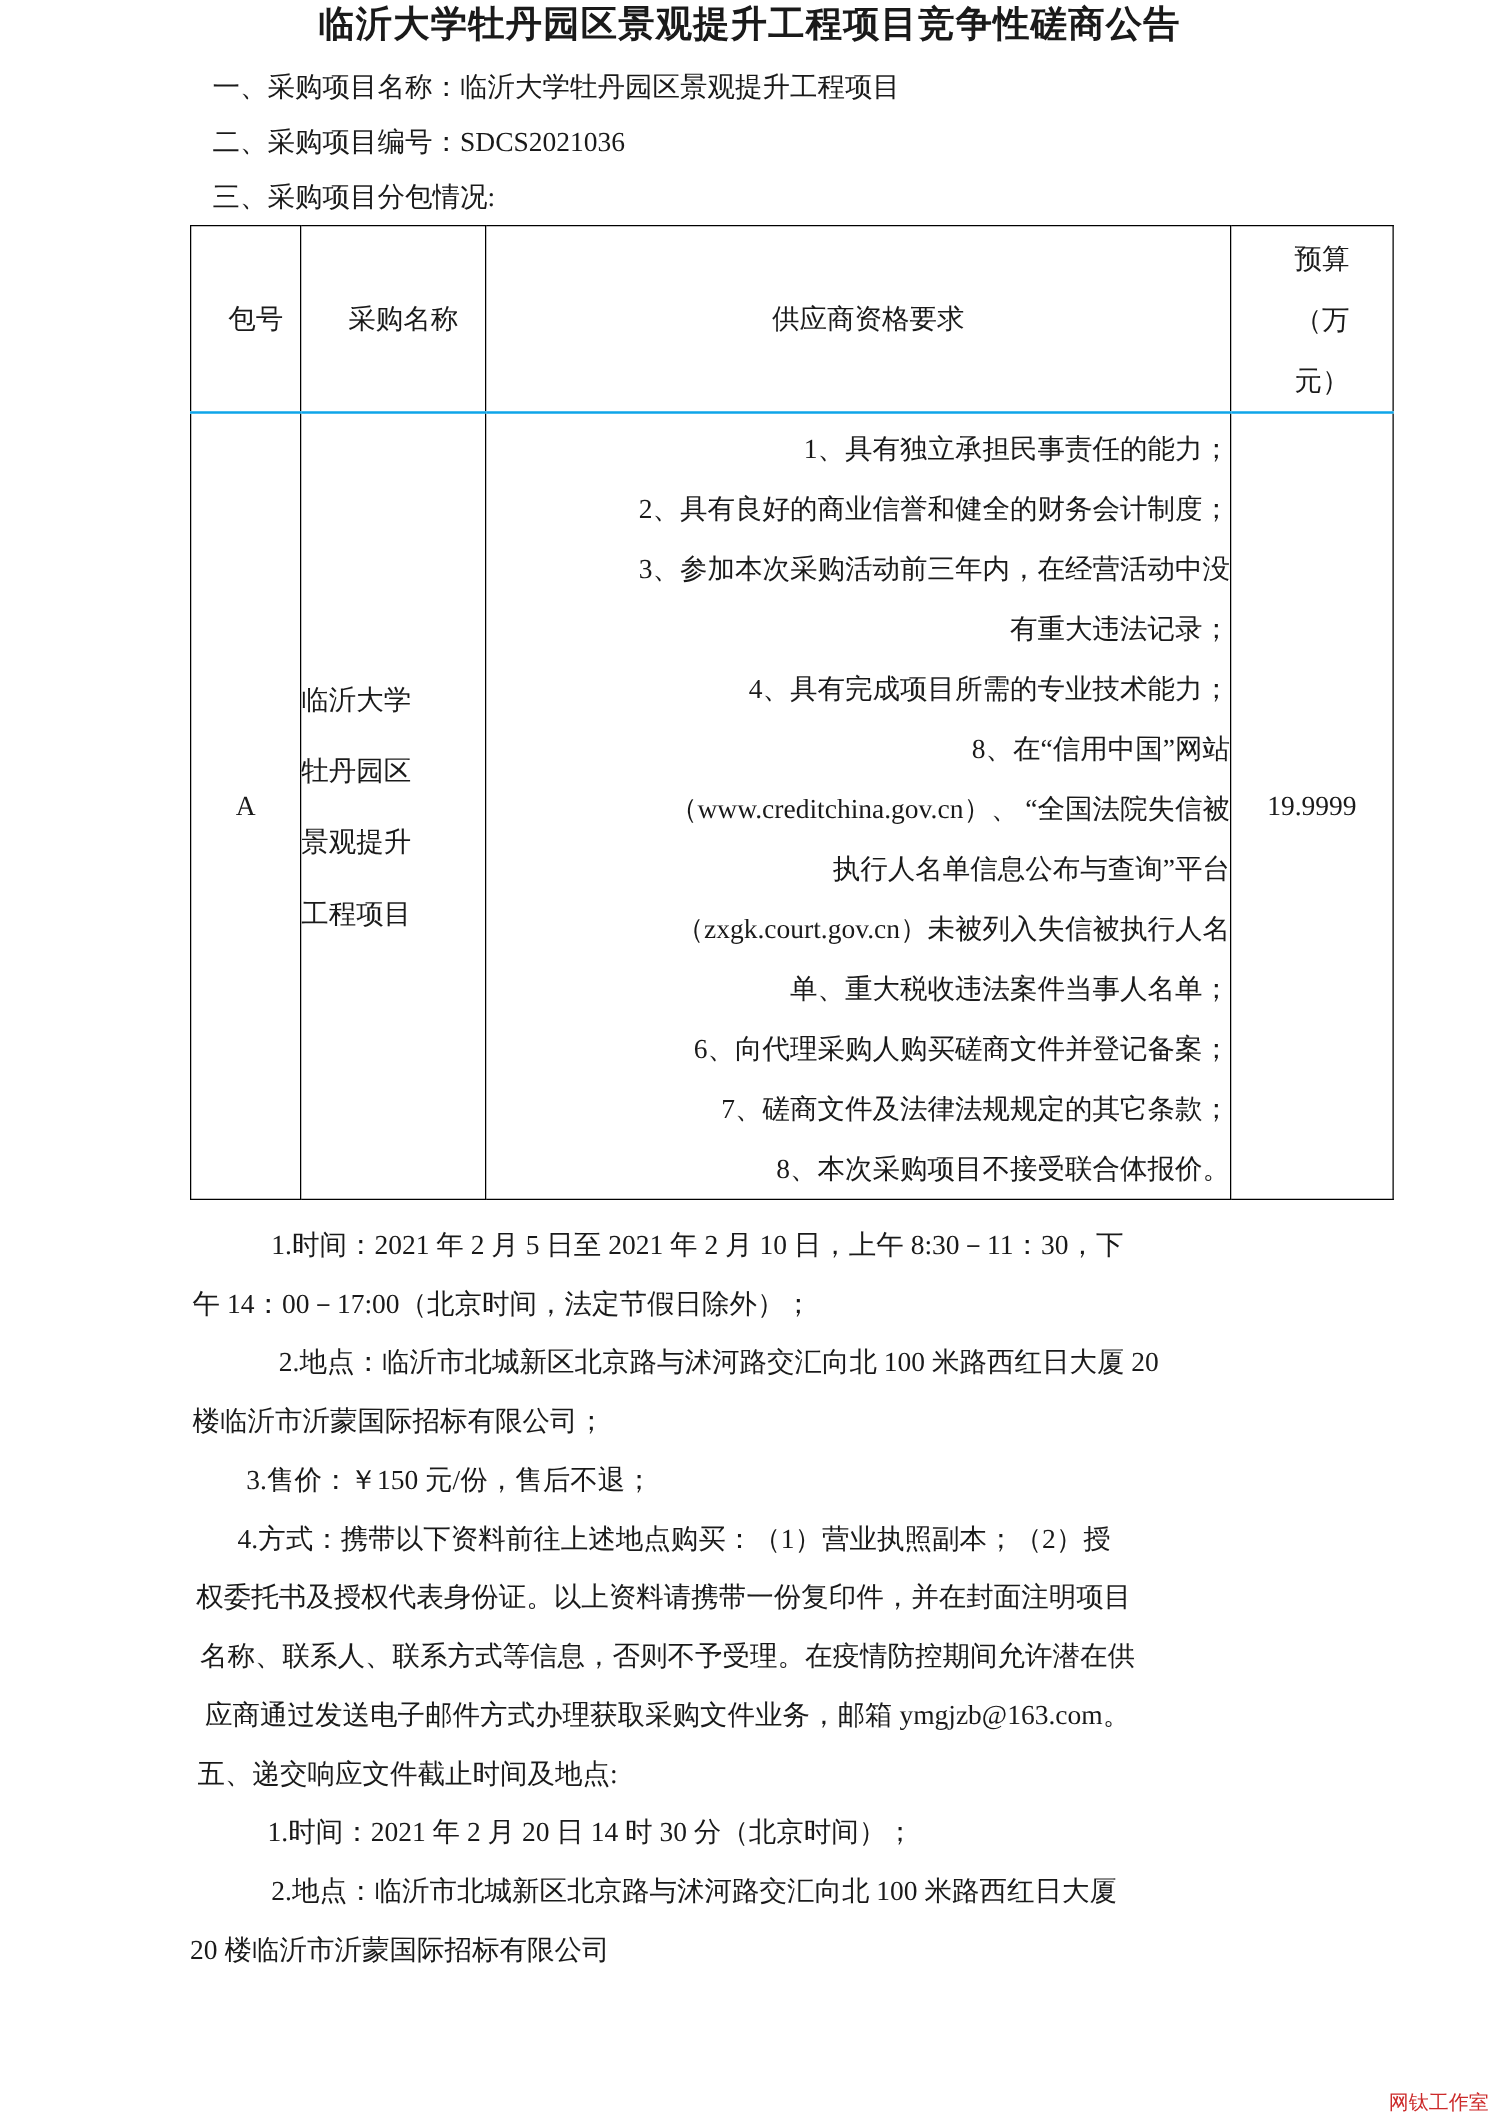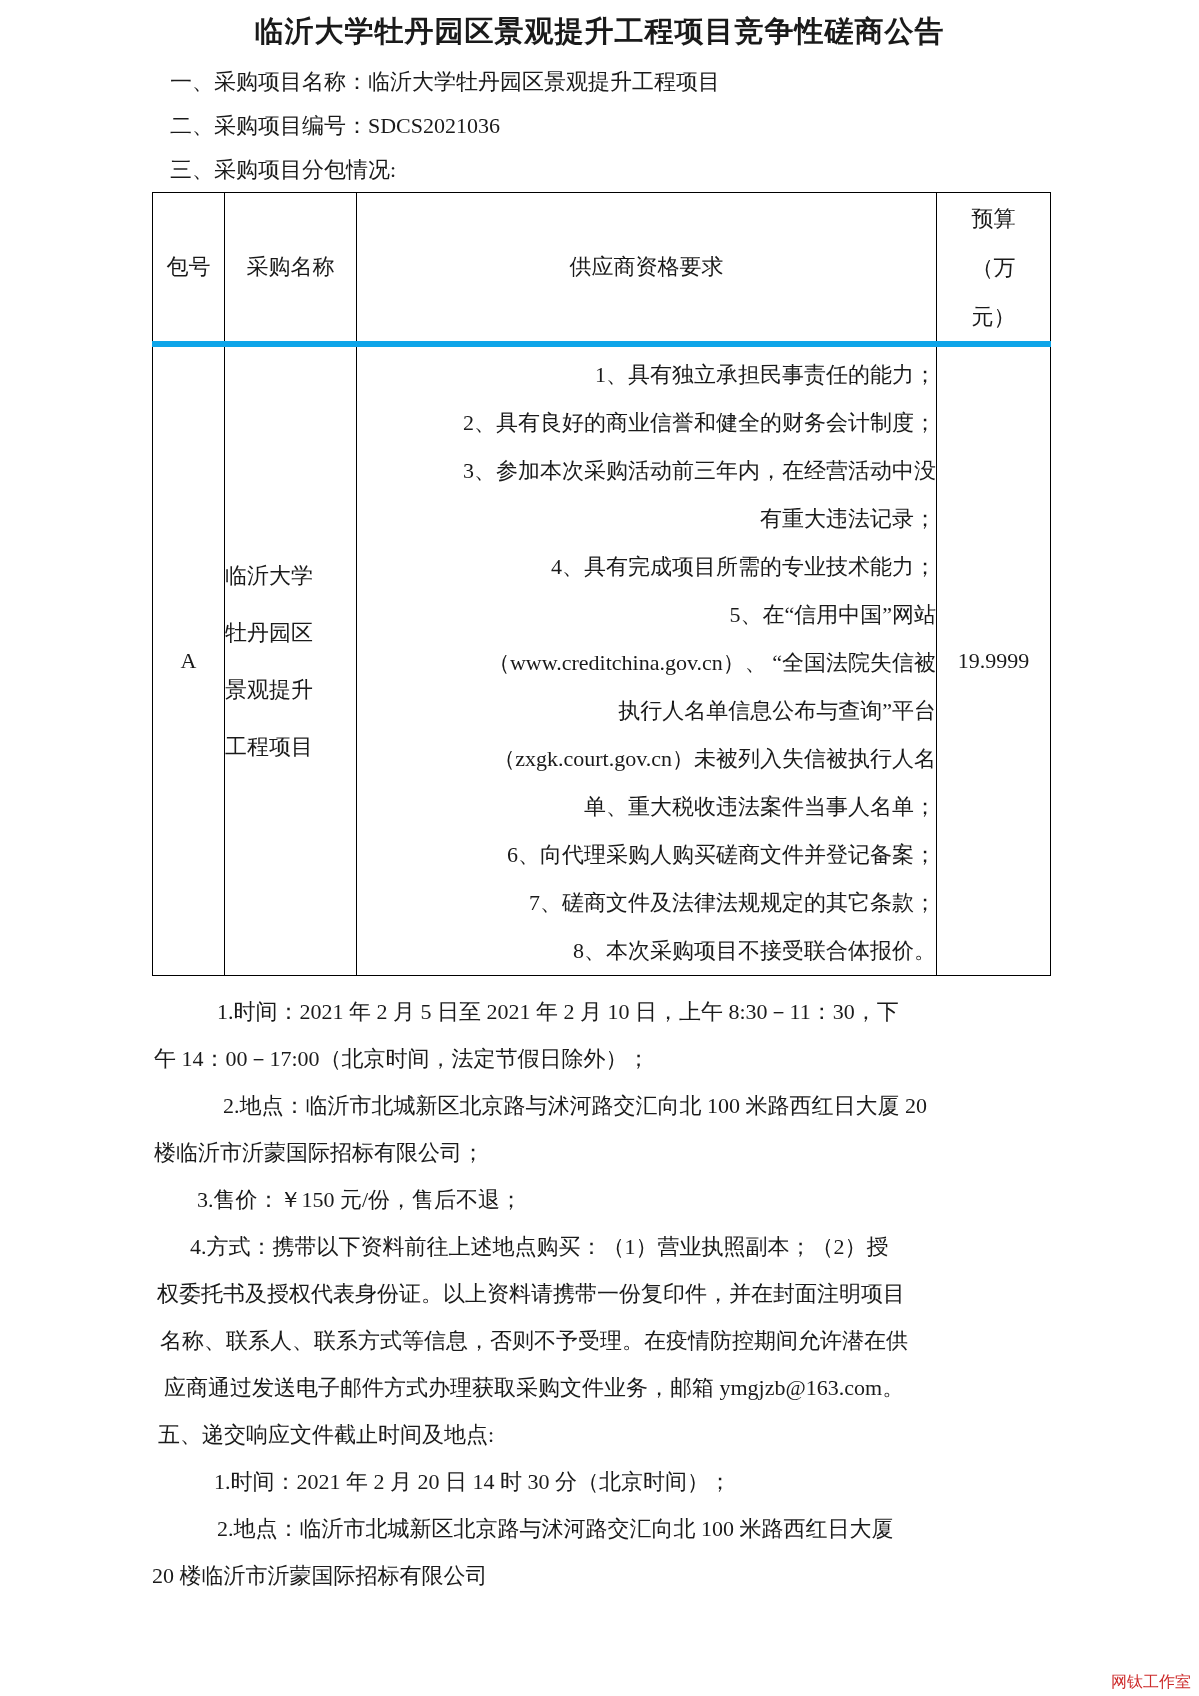--- a/index.html
+++ b/index.html
@@ -14,7 +14,6 @@
   }
   .doc-title{
     margin:0;
-    padding-top:12px;
     text-align:center;
     font-size:29px;
     font-weight:bold;

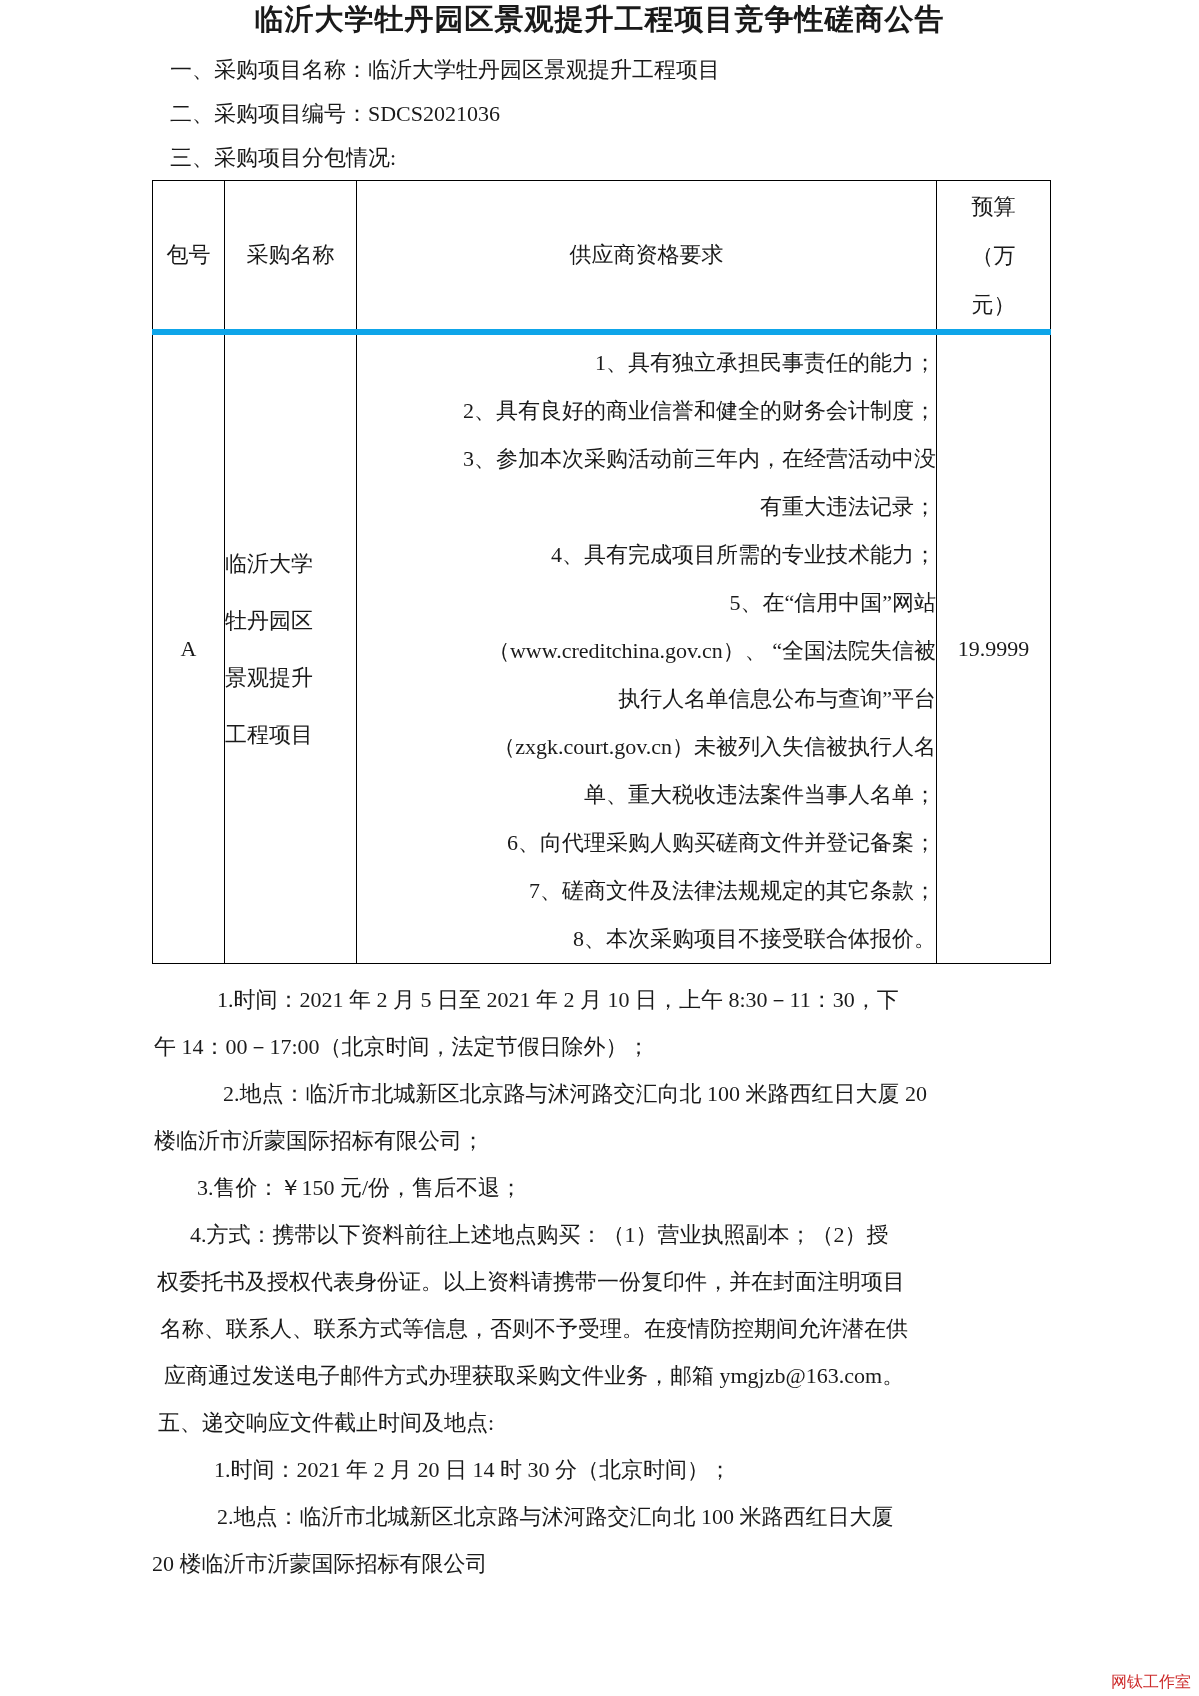--- a/index.html
+++ b/index.html
@@ -43,7 +43,8 @@
   table.pkg-table tr.hdr td{
     height:148px;
     text-align:center;
-    border-bottom:6px solid #0ea5e9;
+    border-bottom:2px solid #0ea5e9;
+    padding-left:16px;
   }
   td.c1{width:71px;}
   td.c2{width:131px;}

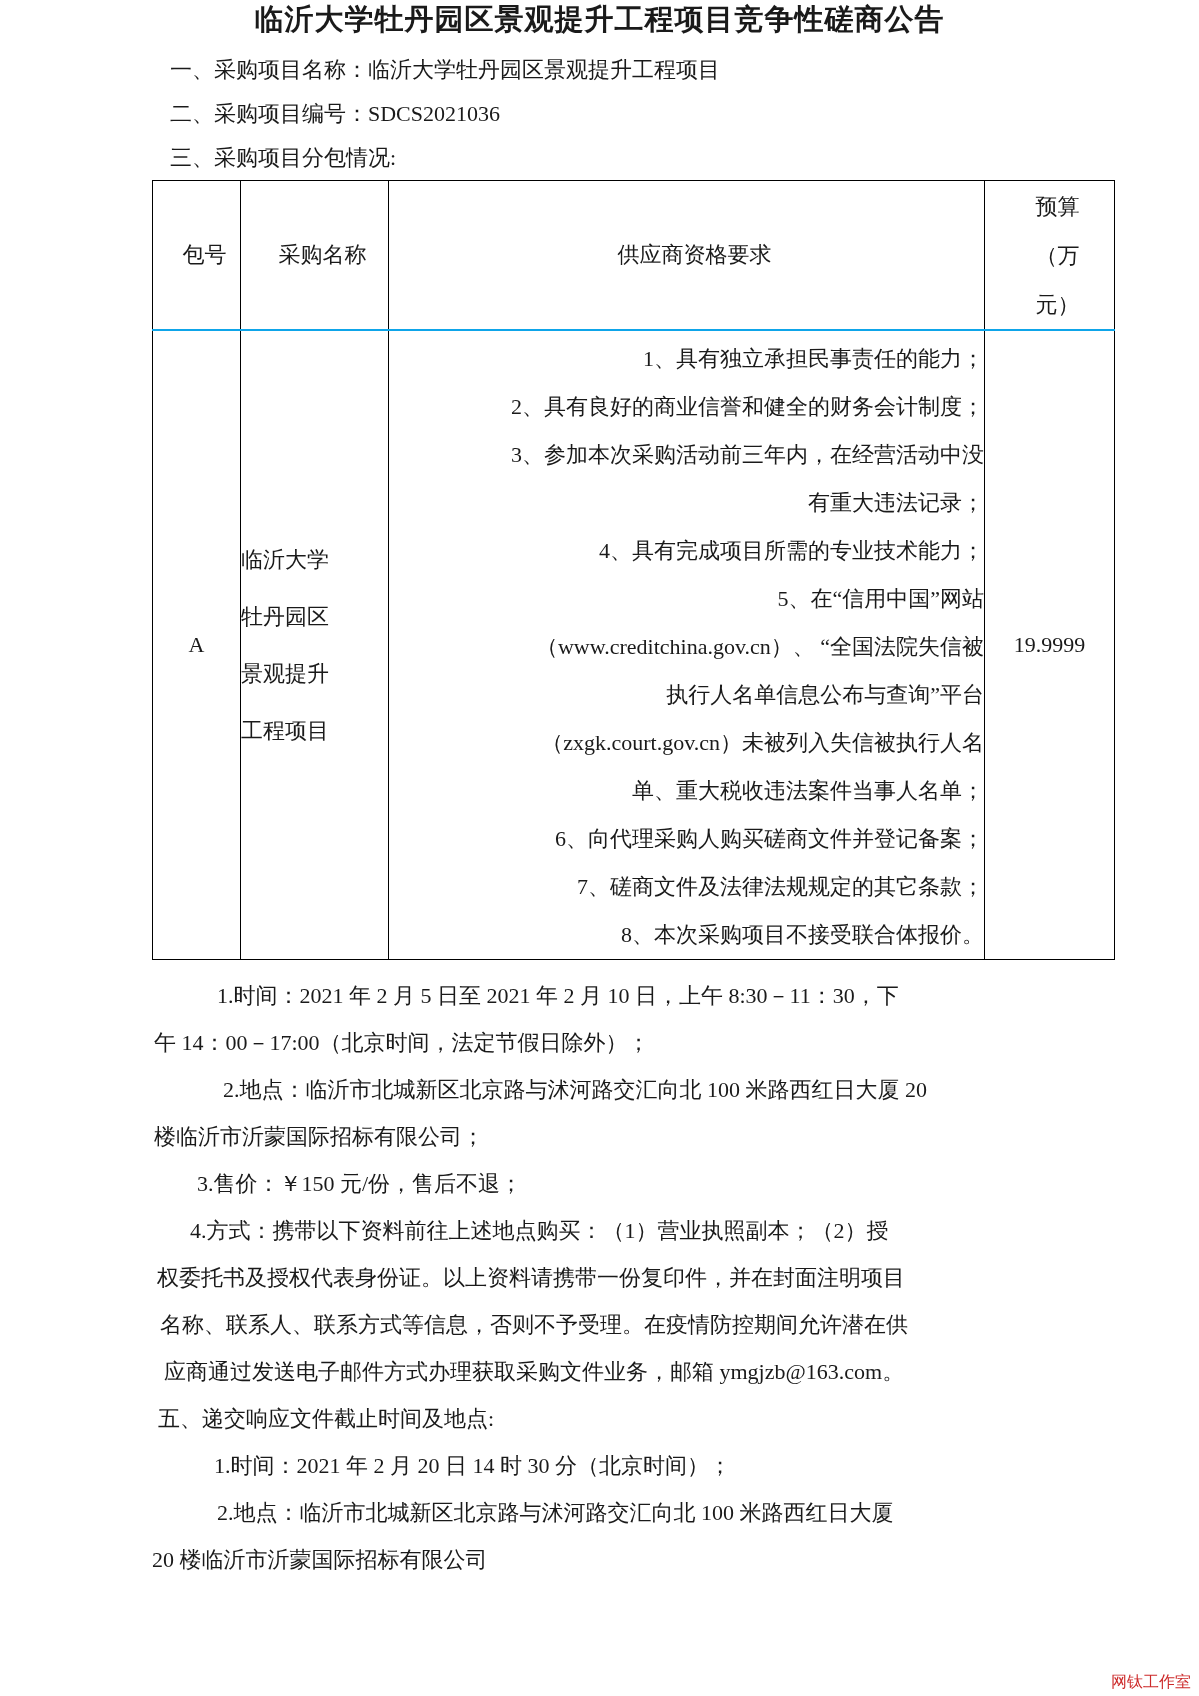--- a/index.html
+++ b/index.html
@@ -127,7 +127,7 @@
           <div class="ln ind">3、参加本次采购活动前三年内，在经营活动中没</div>
           <div class="ln">有重大违法记录；</div>
           <div class="ln ind">4、具有完成项目所需的专业技术能力；</div>
-          <div class="ln ind">5、在“信用中国”网站</div>
+          <div class="ln ind">8、在“信用中国”网站</div>
           <div class="ln">（www.creditchina.gov.cn）、 “全国法院失信被</div>
           <div class="ln">执行人名单信息公布与查询”平台</div>
           <div class="ln">（zxgk.court.gov.cn）未被列入失信被执行人名</div>

